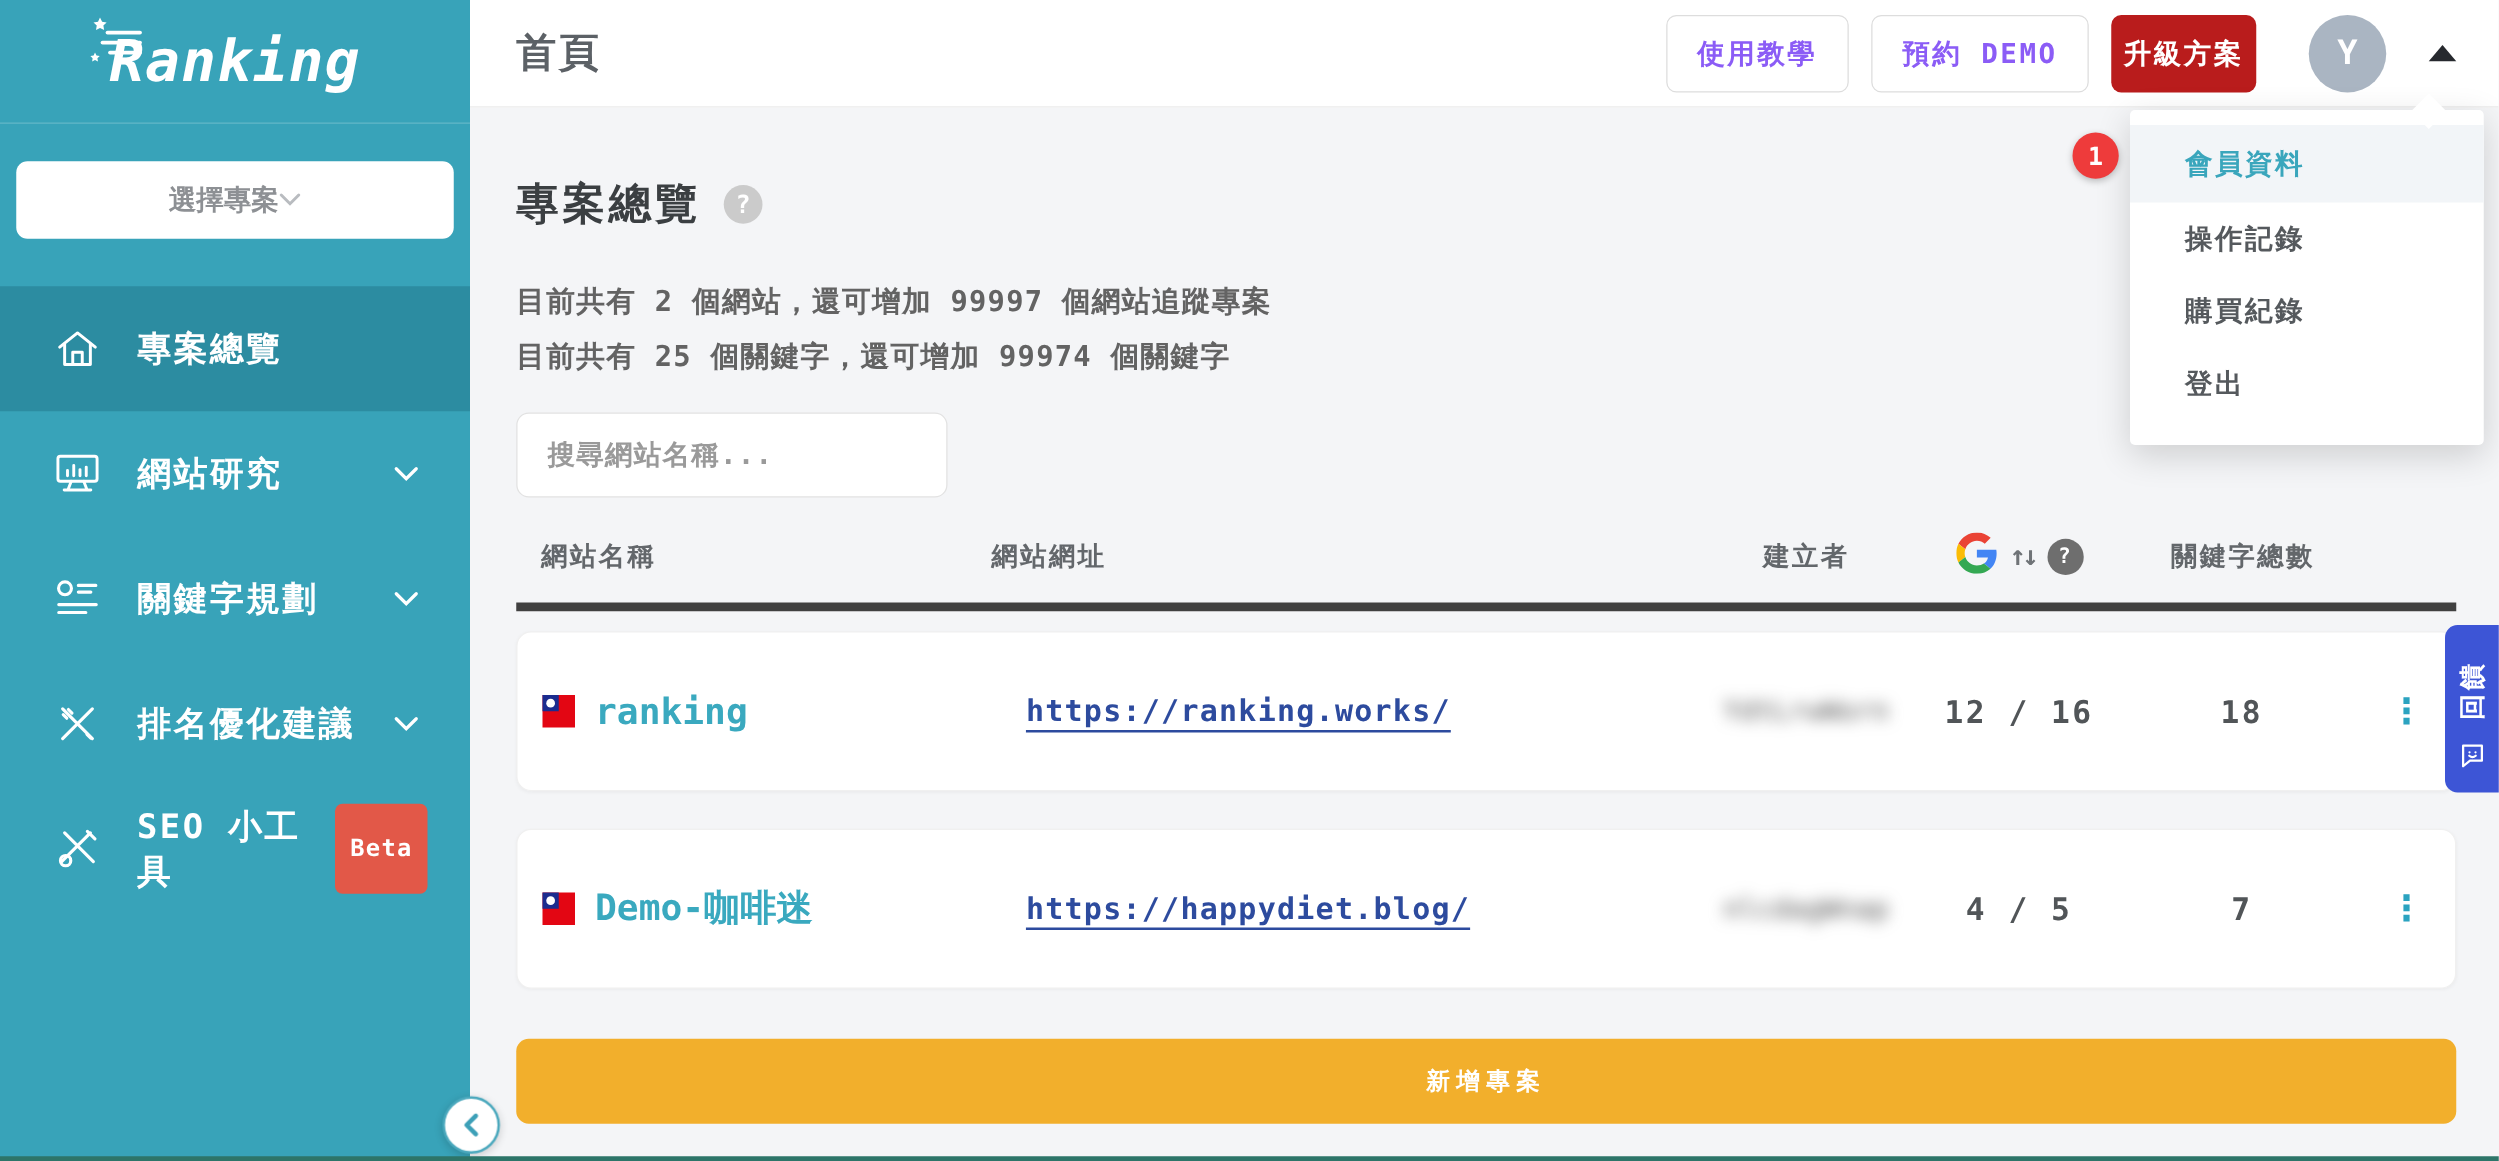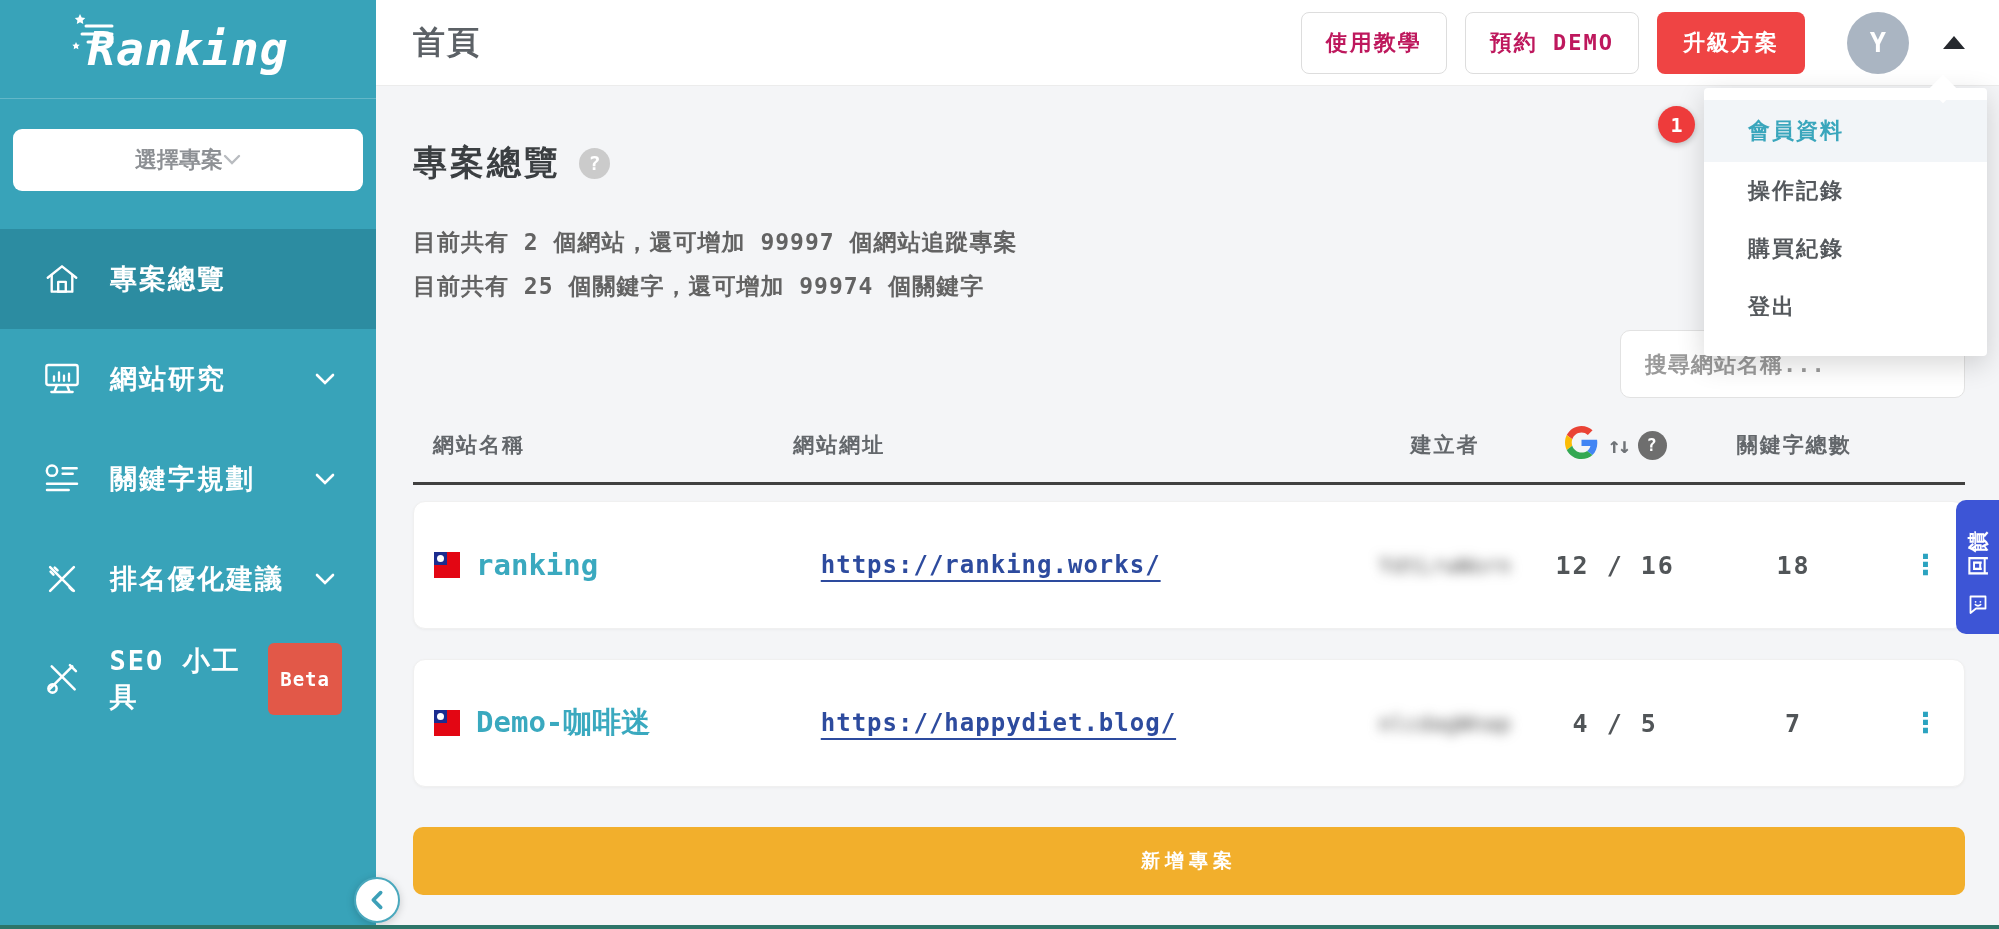--- a/index.html
+++ b/index.html
@@ -31,7 +31,7 @@
   .crumb { font-size:32px; font-weight:700; color:#5c6166; letter-spacing:2px; }
   .topbar-right { margin-left:auto; display:flex; align-items:center; gap:18px; }
   .btn-ghost { background:#fff; border:1px solid #ddd; border-radius:8px; padding:15px 24px;
-    font-size:22px; font-weight:700; color:#be185d; letter-spacing:2px; cursor:pointer;
+    font-size:22px; font-weight:700; color:#8b5cf6; letter-spacing:2px; cursor:pointer;
     font-family:inherit; }
   .btn-primary { background:#ef4444; border:none; border-radius:8px; padding:16px 26px;
     font-size:22px; font-weight:700; color:#fff; letter-spacing:2px; cursor:pointer; font-family:inherit;text-align:right; }

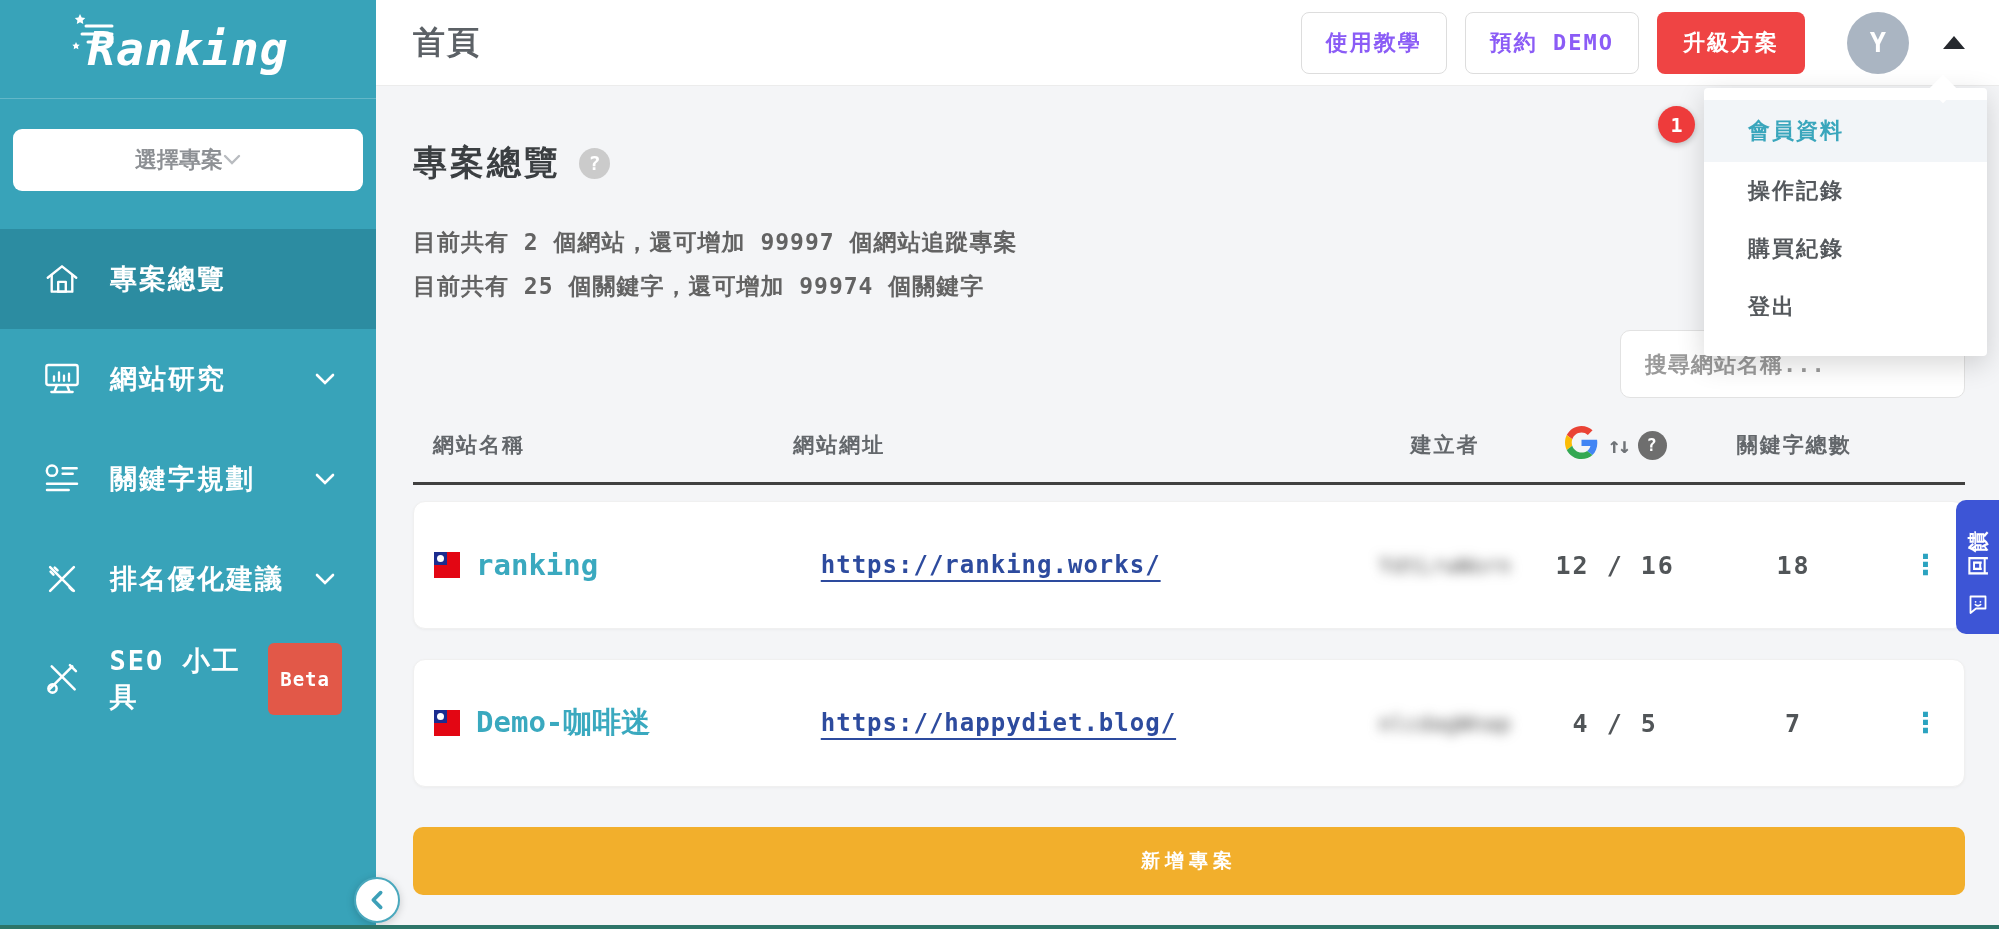--- a/index.html
+++ b/index.html
@@ -33,7 +33,7 @@
   .btn-ghost { background:#fff; border:1px solid #ddd; border-radius:8px; padding:15px 24px;
     font-size:22px; font-weight:700; color:#8b5cf6; letter-spacing:2px; cursor:pointer;
     font-family:inherit; }
-  .btn-primary { background:#ef4444; border:none; border-radius:8px; padding:16px 26px;
+  .btn-primary { background:#b91c1c; border:none; border-radius:8px; padding:16px 10px;
     font-size:22px; font-weight:700; color:#fff; letter-spacing:2px; cursor:pointer; font-family:inherit;text-align:right; }
   .avatar { width:62px; height:62px; border-radius:50%; background:#aab5c2; color:#fff;
     display:flex; align-items:center; justify-content:center; font-size:27px; font-weight:700;

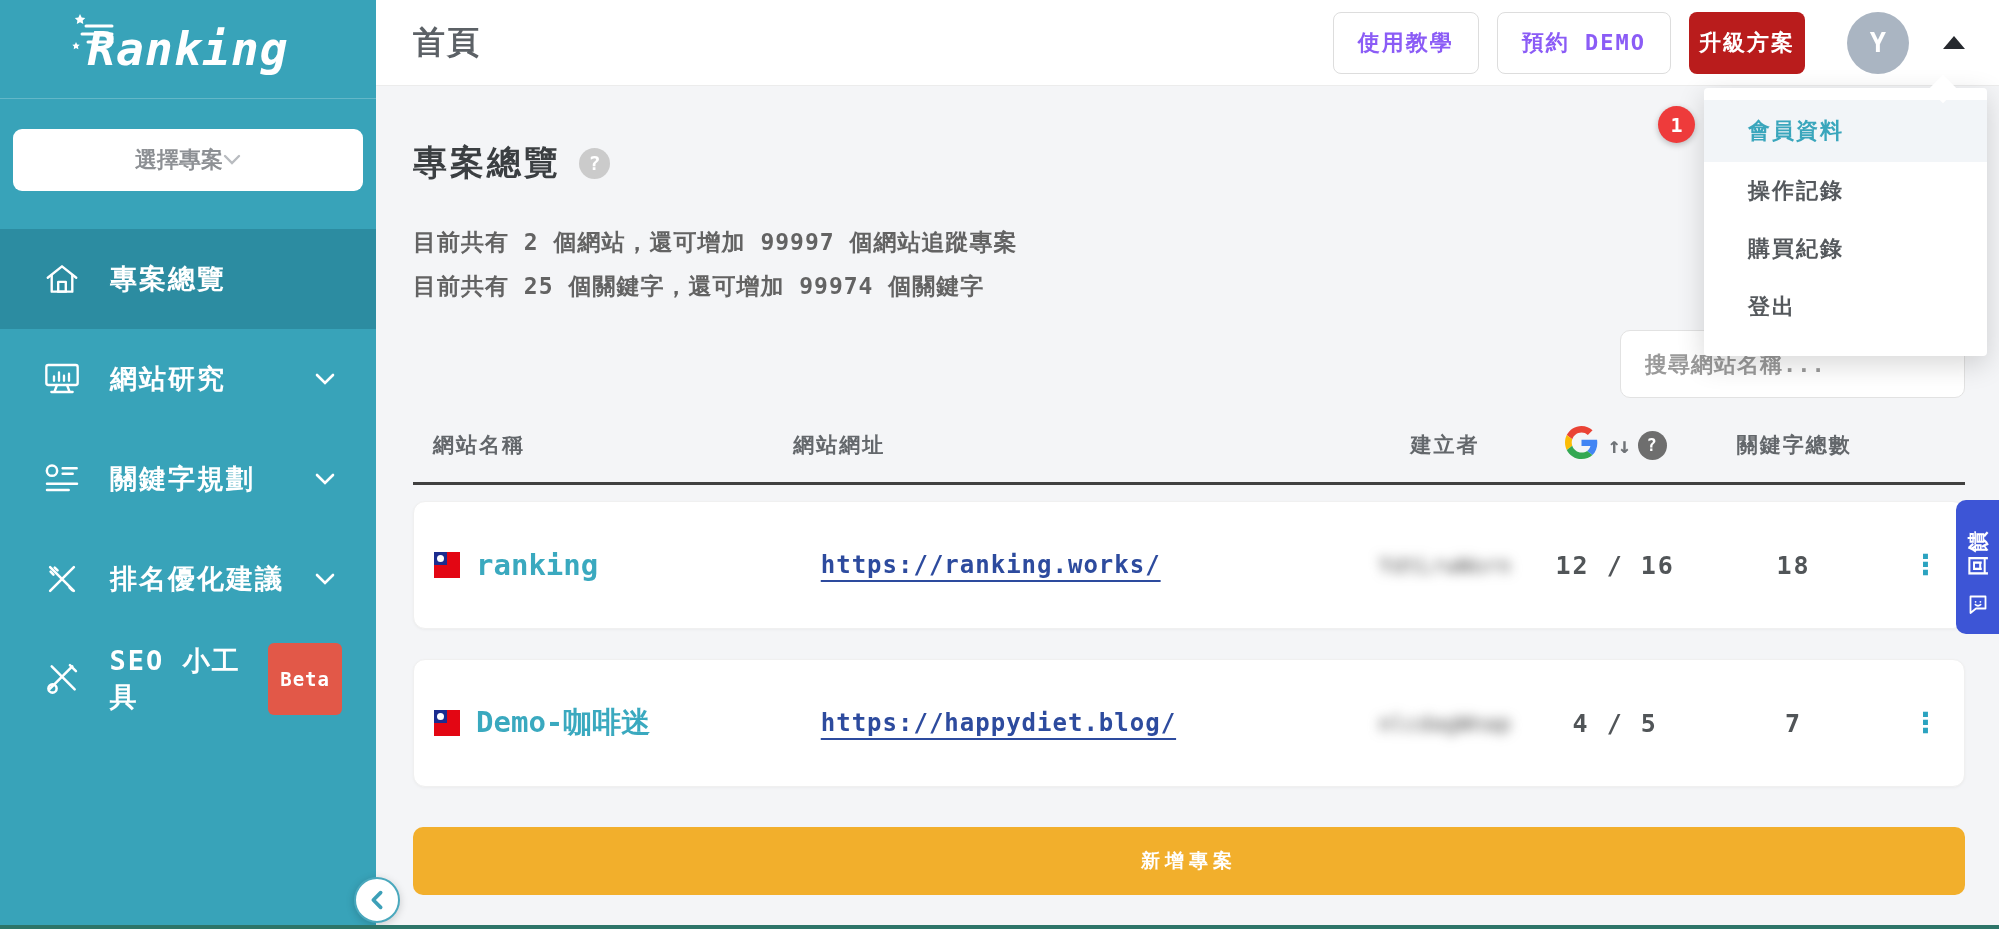--- a/index.html
+++ b/index.html
@@ -61,7 +61,7 @@
     font-size:20px; font-weight:700; display:flex; align-items:center; justify-content:center; cursor:pointer; }
   .stats { margin-top:34px; }
   .stat-line { font-size:23px; font-weight:700; color:#636363; line-height:44px; letter-spacing:1px; }
-  .search-row { display:flex; justify-content:flex-end; margin-top:22px; }
+  .search-row { display:flex; margin-top:22px; }
   .search-input { width:345px; height:68px; background:#fff; border:1px solid #e2e2e2; border-radius:10px;
     padding:0 24px; font-size:22px; color:#333; font-family:inherit; outline:none; }
   .search-input::placeholder { color:#9a9a9a; font-weight:600; letter-spacing:1px; }

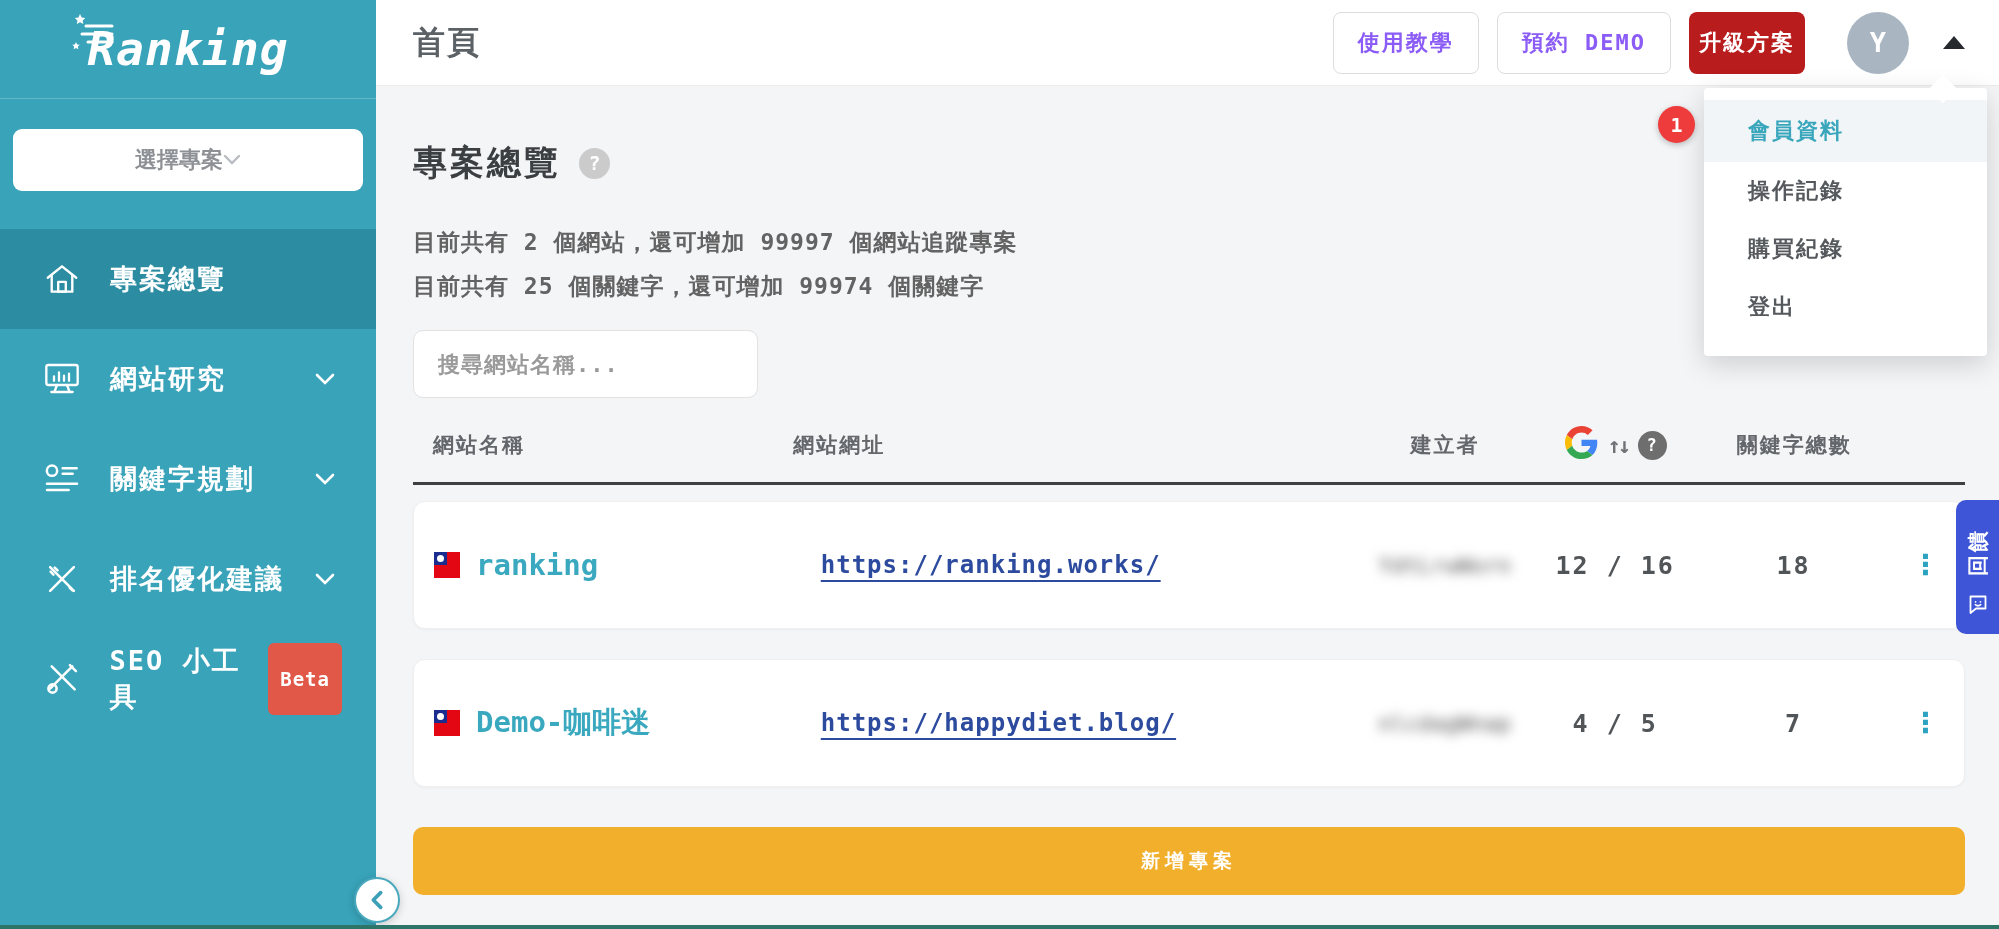--- a/index.html
+++ b/index.html
@@ -67,7 +67,7 @@
   .search-input::placeholder { color:#9a9a9a; font-weight:600; letter-spacing:1px; }
 
   .grid-cols { display:grid; grid-template-columns:24.5% 36.5% 11% 11% 12% 5%; align-items:center; }
-  .thead { margin-top:16px; padding:12px 0 18px; border-bottom:3px solid #404040;
+  .thead { margin-top:16px; padding:12px 0 18px; border-bottom:7px solid #404040;
     color:#63676b; font-size:21px; font-weight:700; letter-spacing:2px; }
   .th-name { padding-left:20px; }
   .th-center { text-align:center; }

